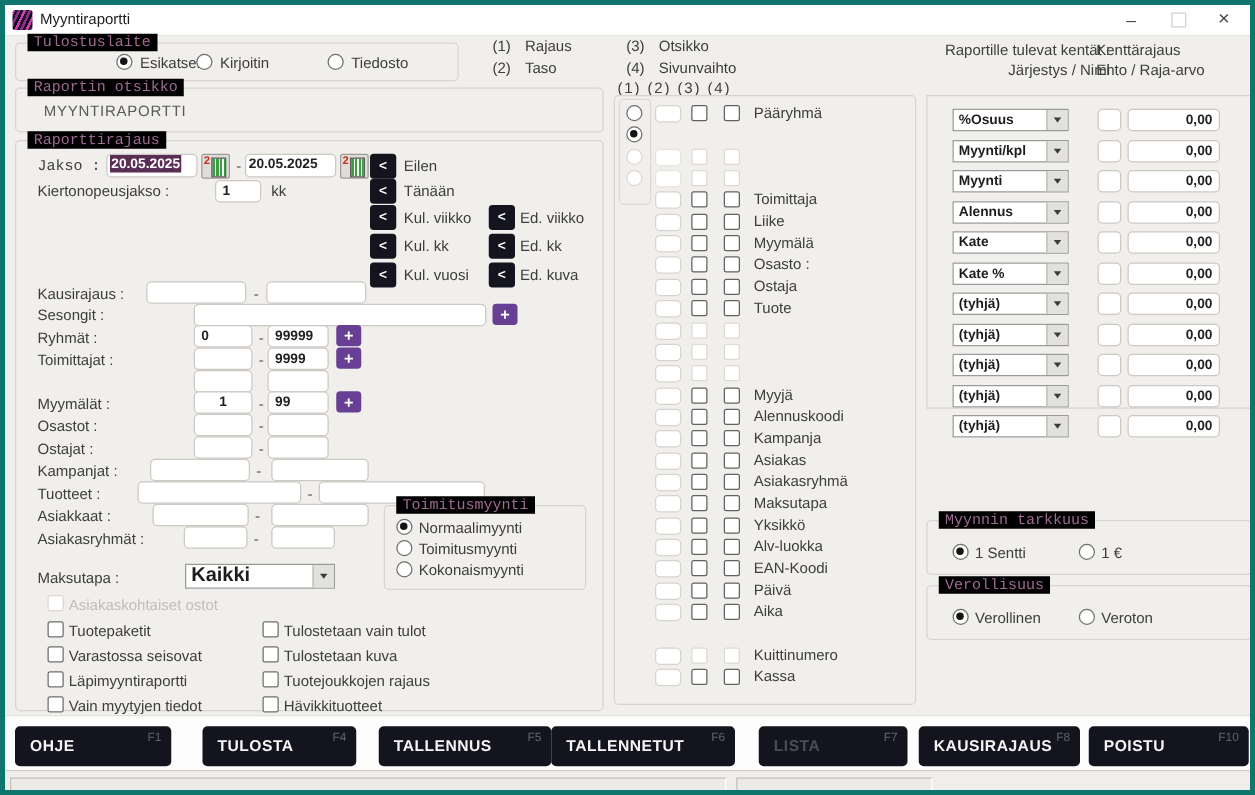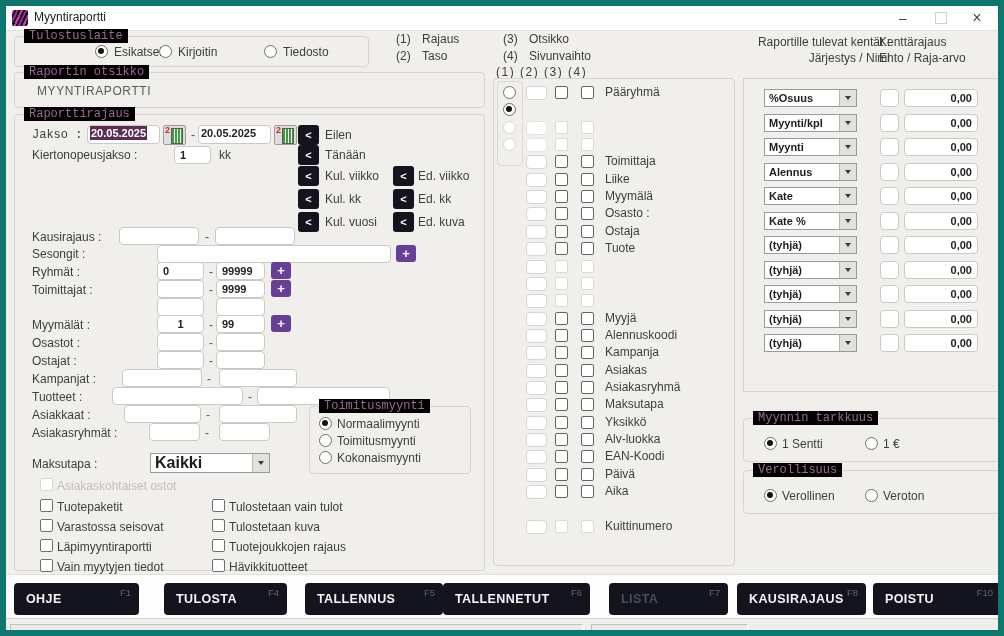--- a/index.html
+++ b/index.html
@@ -3,7 +3,7 @@
 <meta charset="utf-8">
 <style>
   html,body{margin:0;padding:0;background:#cfcfcf;font-family:"Liberation Sans",sans-serif;}
-  #win{position:relative;width:1004px;height:636px;background:#f1efec;border:6px solid #0f766e;box-sizing:border-box;overflow:hidden;}
+  #win{position:relative;width:1004px;height:636px;background:#f1efec;border:4px solid #0f766e;box-sizing:border-box;overflow:hidden;}
   
   #titlebar{position:absolute;left:0;top:0;width:100%;height:24px;background:#ffffff;border-bottom:1px solid #e4e2df;}
   #appicon{position:absolute;left:6px;top:4px;width:16px;height:16px;border-radius:2px;

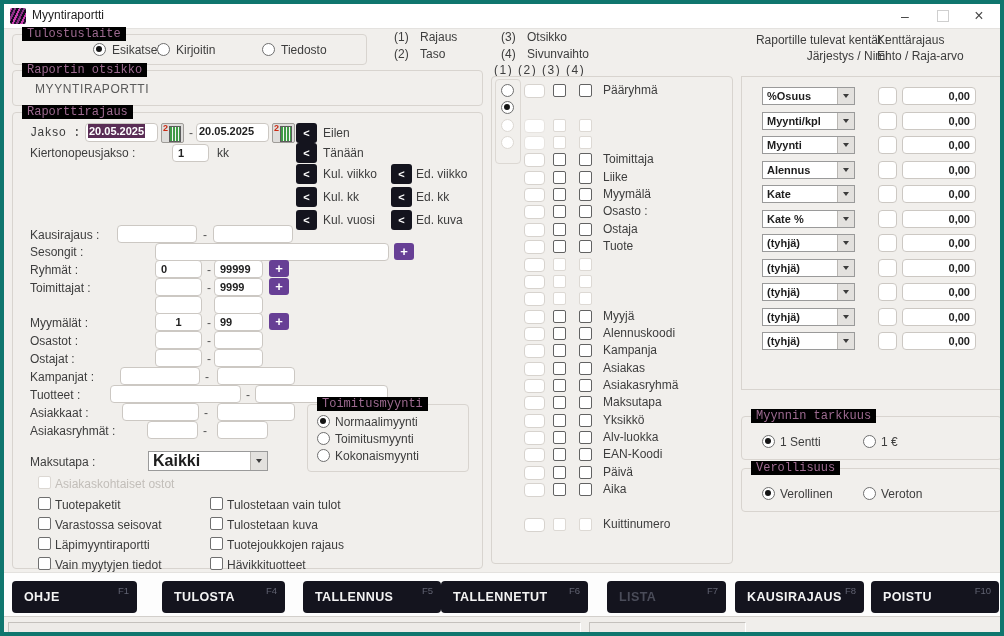--- a/index.html
+++ b/index.html
@@ -54,7 +54,7 @@
   .mradio.on::after{content:"";position:absolute;left:2px;top:2px;width:6px;height:6px;border-radius:50%;background:#141414;}
   .mradio.dim{border-color:#dcd8d3;}
   
-  #fieldsbox{position:absolute;left:737px;top:72px;width:260px;height:314px;border:1px solid #d8d4cf;border-radius:0;box-sizing:border-box;}
+  #fieldsbox{position:absolute;left:737px;top:72px;width:260px;height:251px;border:1px solid #d8d4cf;border-radius:0;box-sizing:border-box;}
   .frow{position:absolute;left:0;width:100%;height:18px;}
   .frow .combo{left:20px;top:0;width:93px;height:18px;}
   .frow .cond{position:absolute;left:136px;top:0;width:19px;height:18px;}

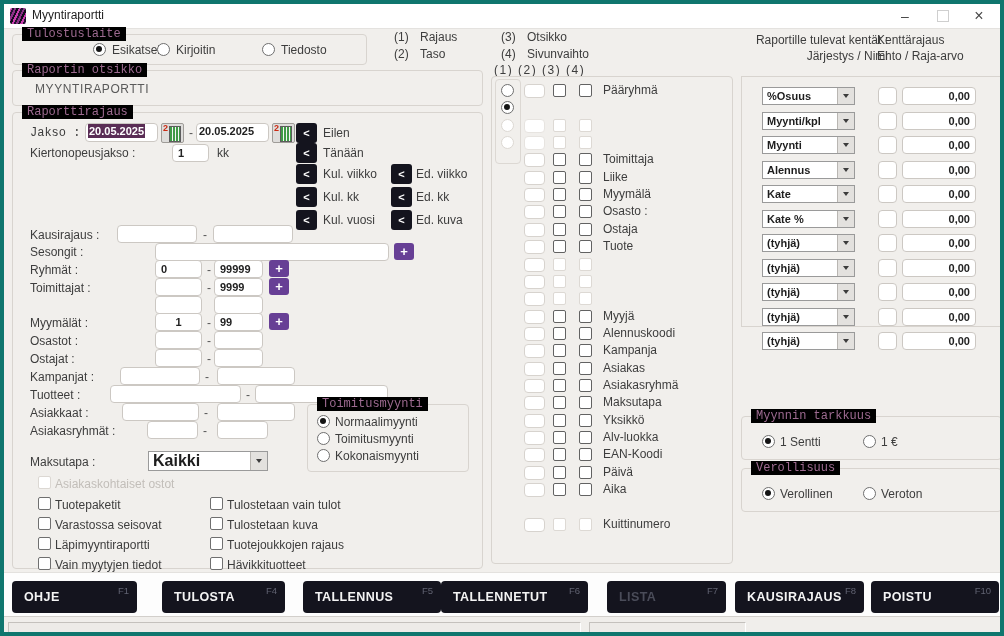--- a/index.html
+++ b/index.html
@@ -428,6 +428,12 @@
         <span class="mcb dim" style="left: 87px;"></span>
         <span class="mlabel">Kuittinumero</span>
       </div>
+      <div class="mrow" style="top: 457.1px;">
+        <span class="mbox"></span>
+        <span class="mcb" style="left: 61px;"></span>
+        <span class="mcb" style="left: 87px;"></span>
+        <span class="mlabel">Kassa</span>
+      </div>
     </div>
 
   <span class="rheader" style="left:742px;top:29px;width:142px;text-align:right;">Raportille tulevat kentät :</span>

